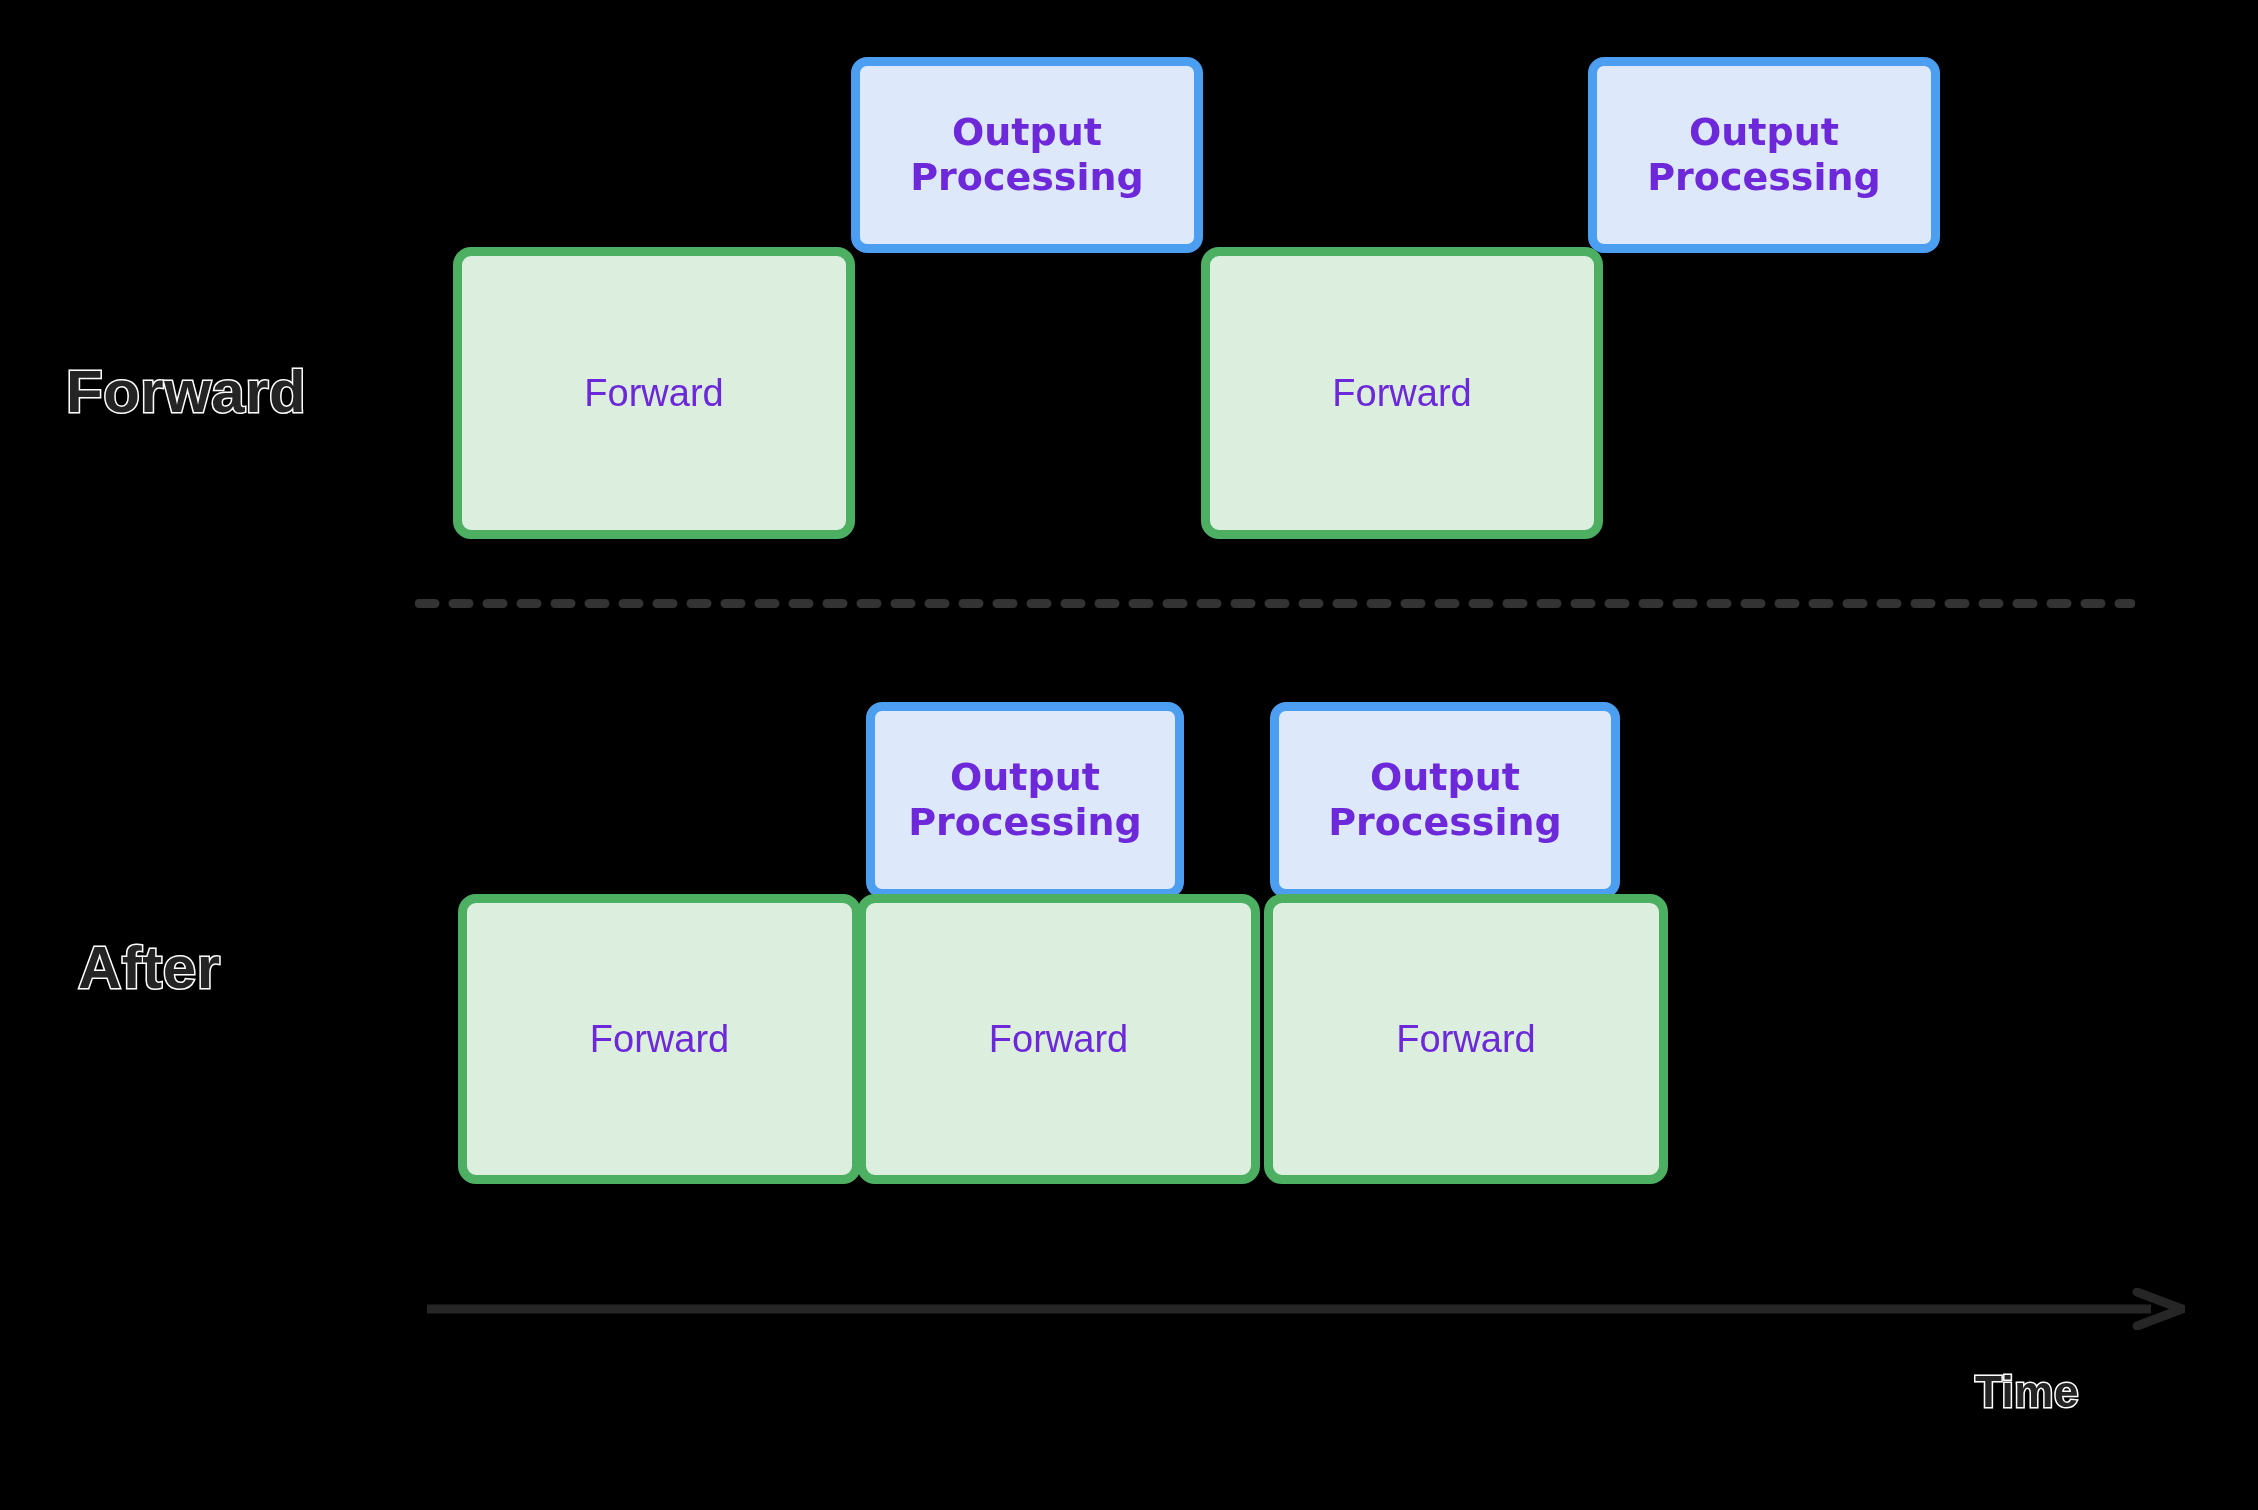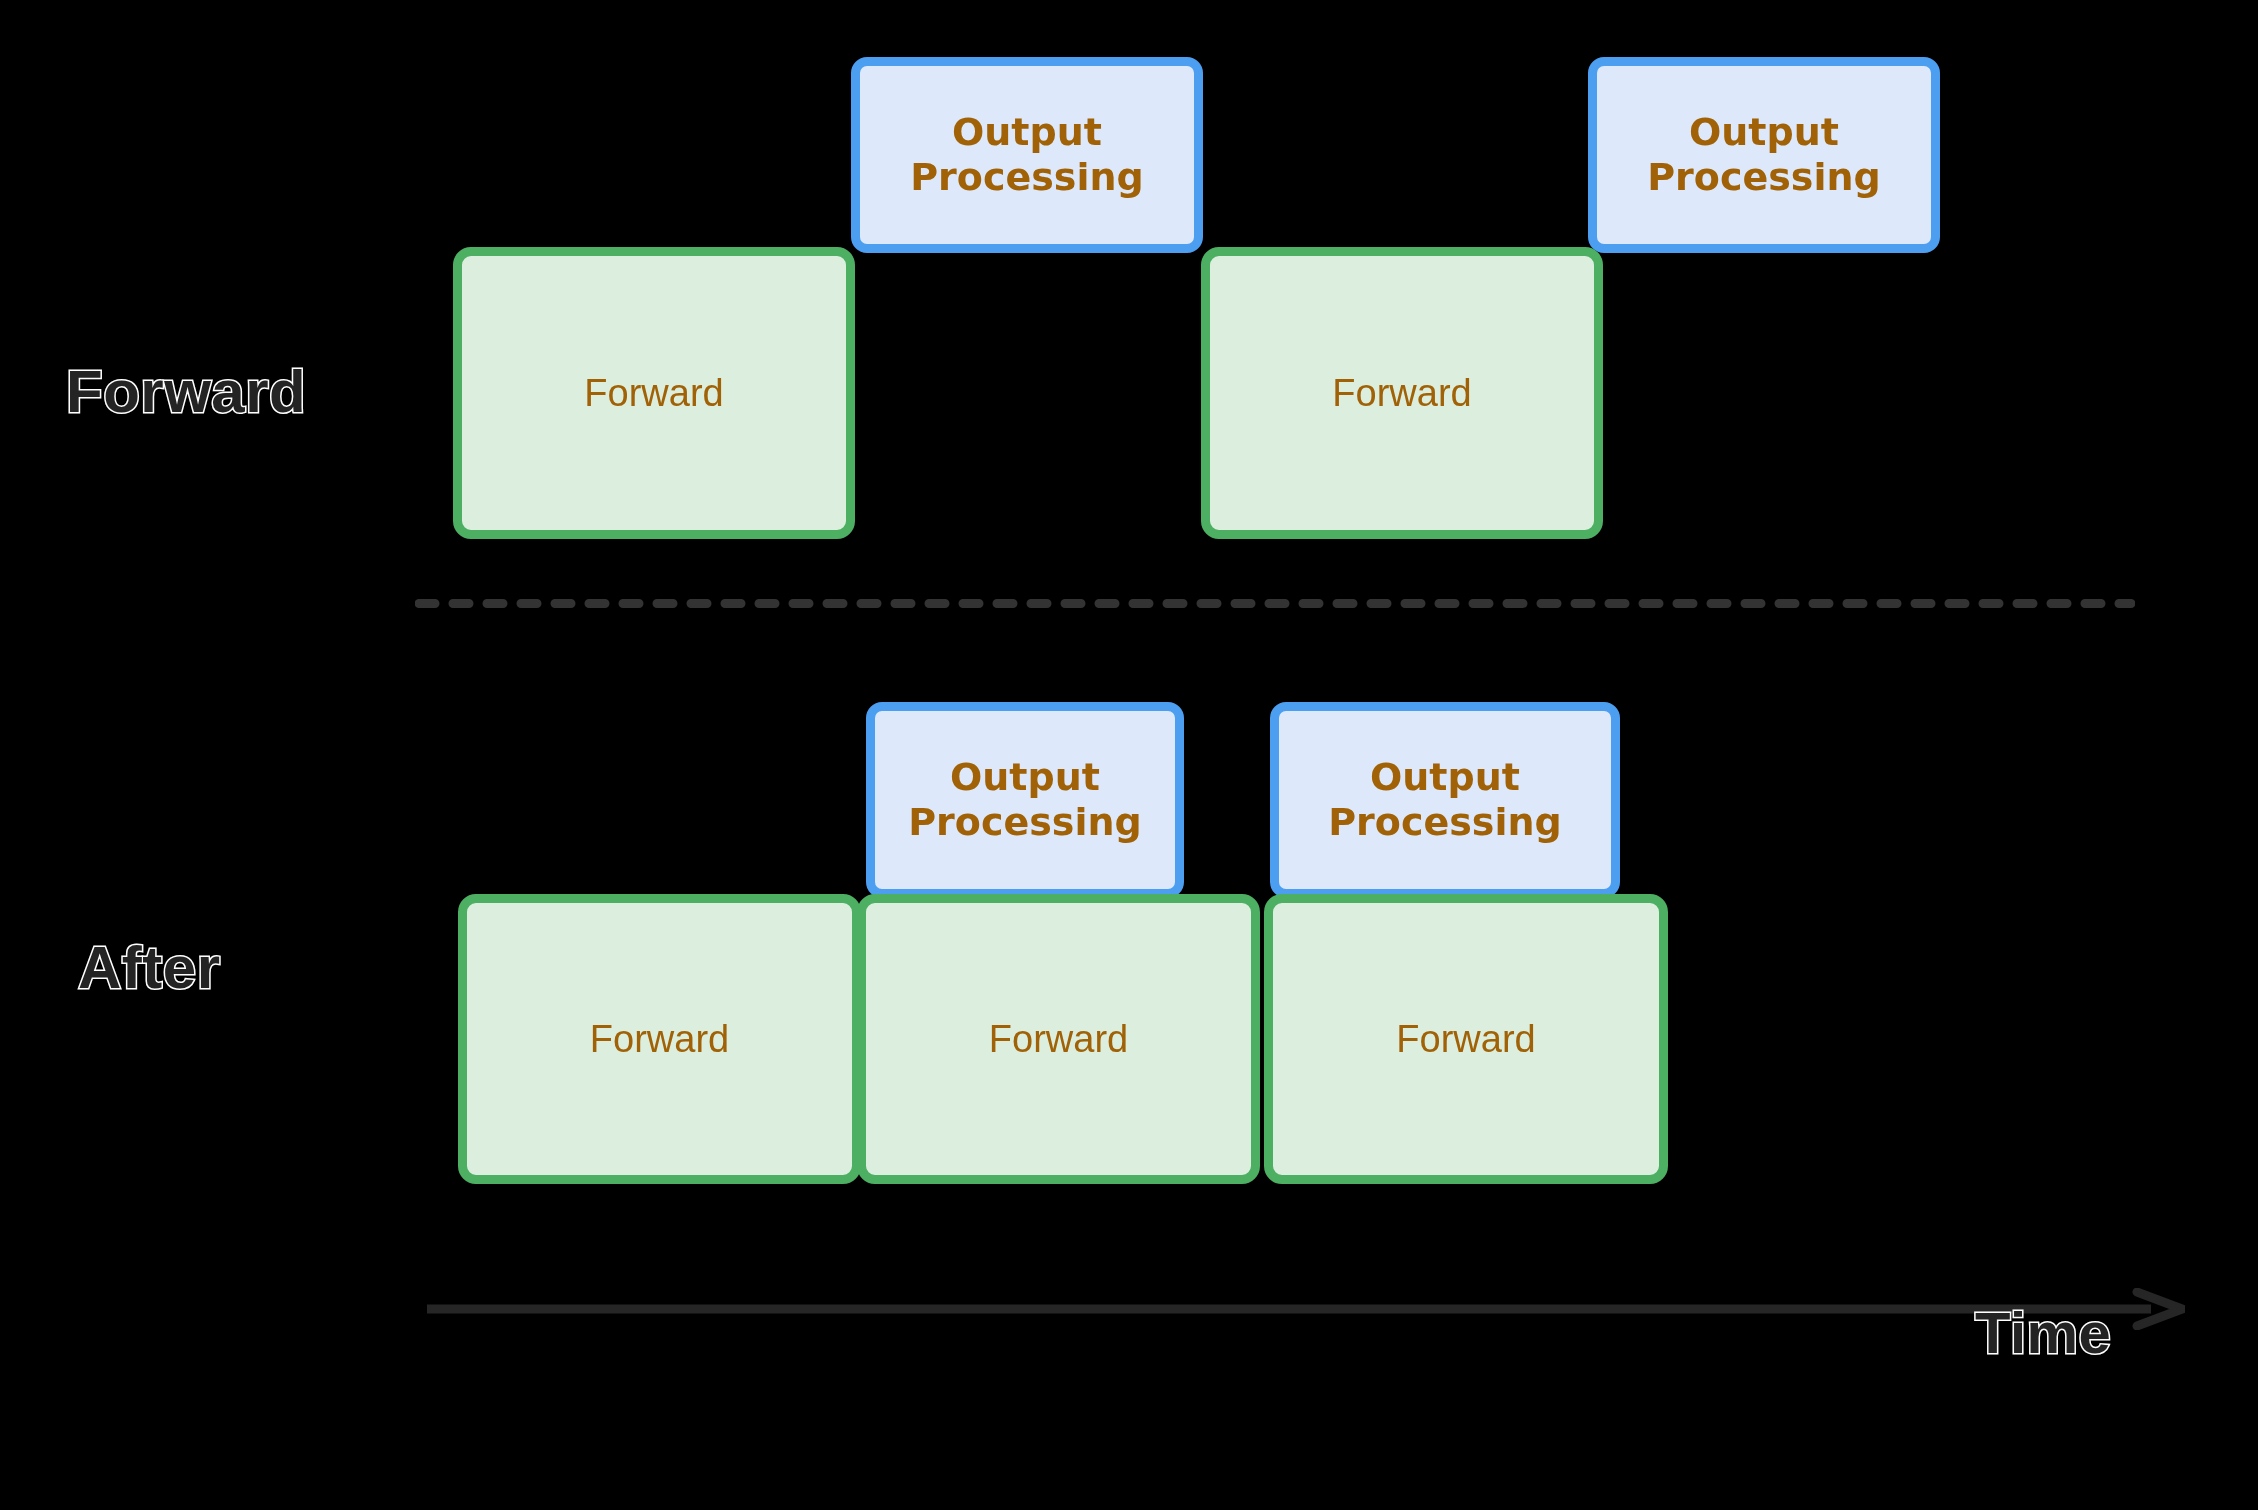--- a/index.html
+++ b/index.html
@@ -63,7 +63,7 @@
     border-radius: 16px;
   }
   .box-label {
-    color: #a16207;
+    color: #6d28d9;
     font-size: 38px;
     line-height: 1.18;
     font-weight: 400;

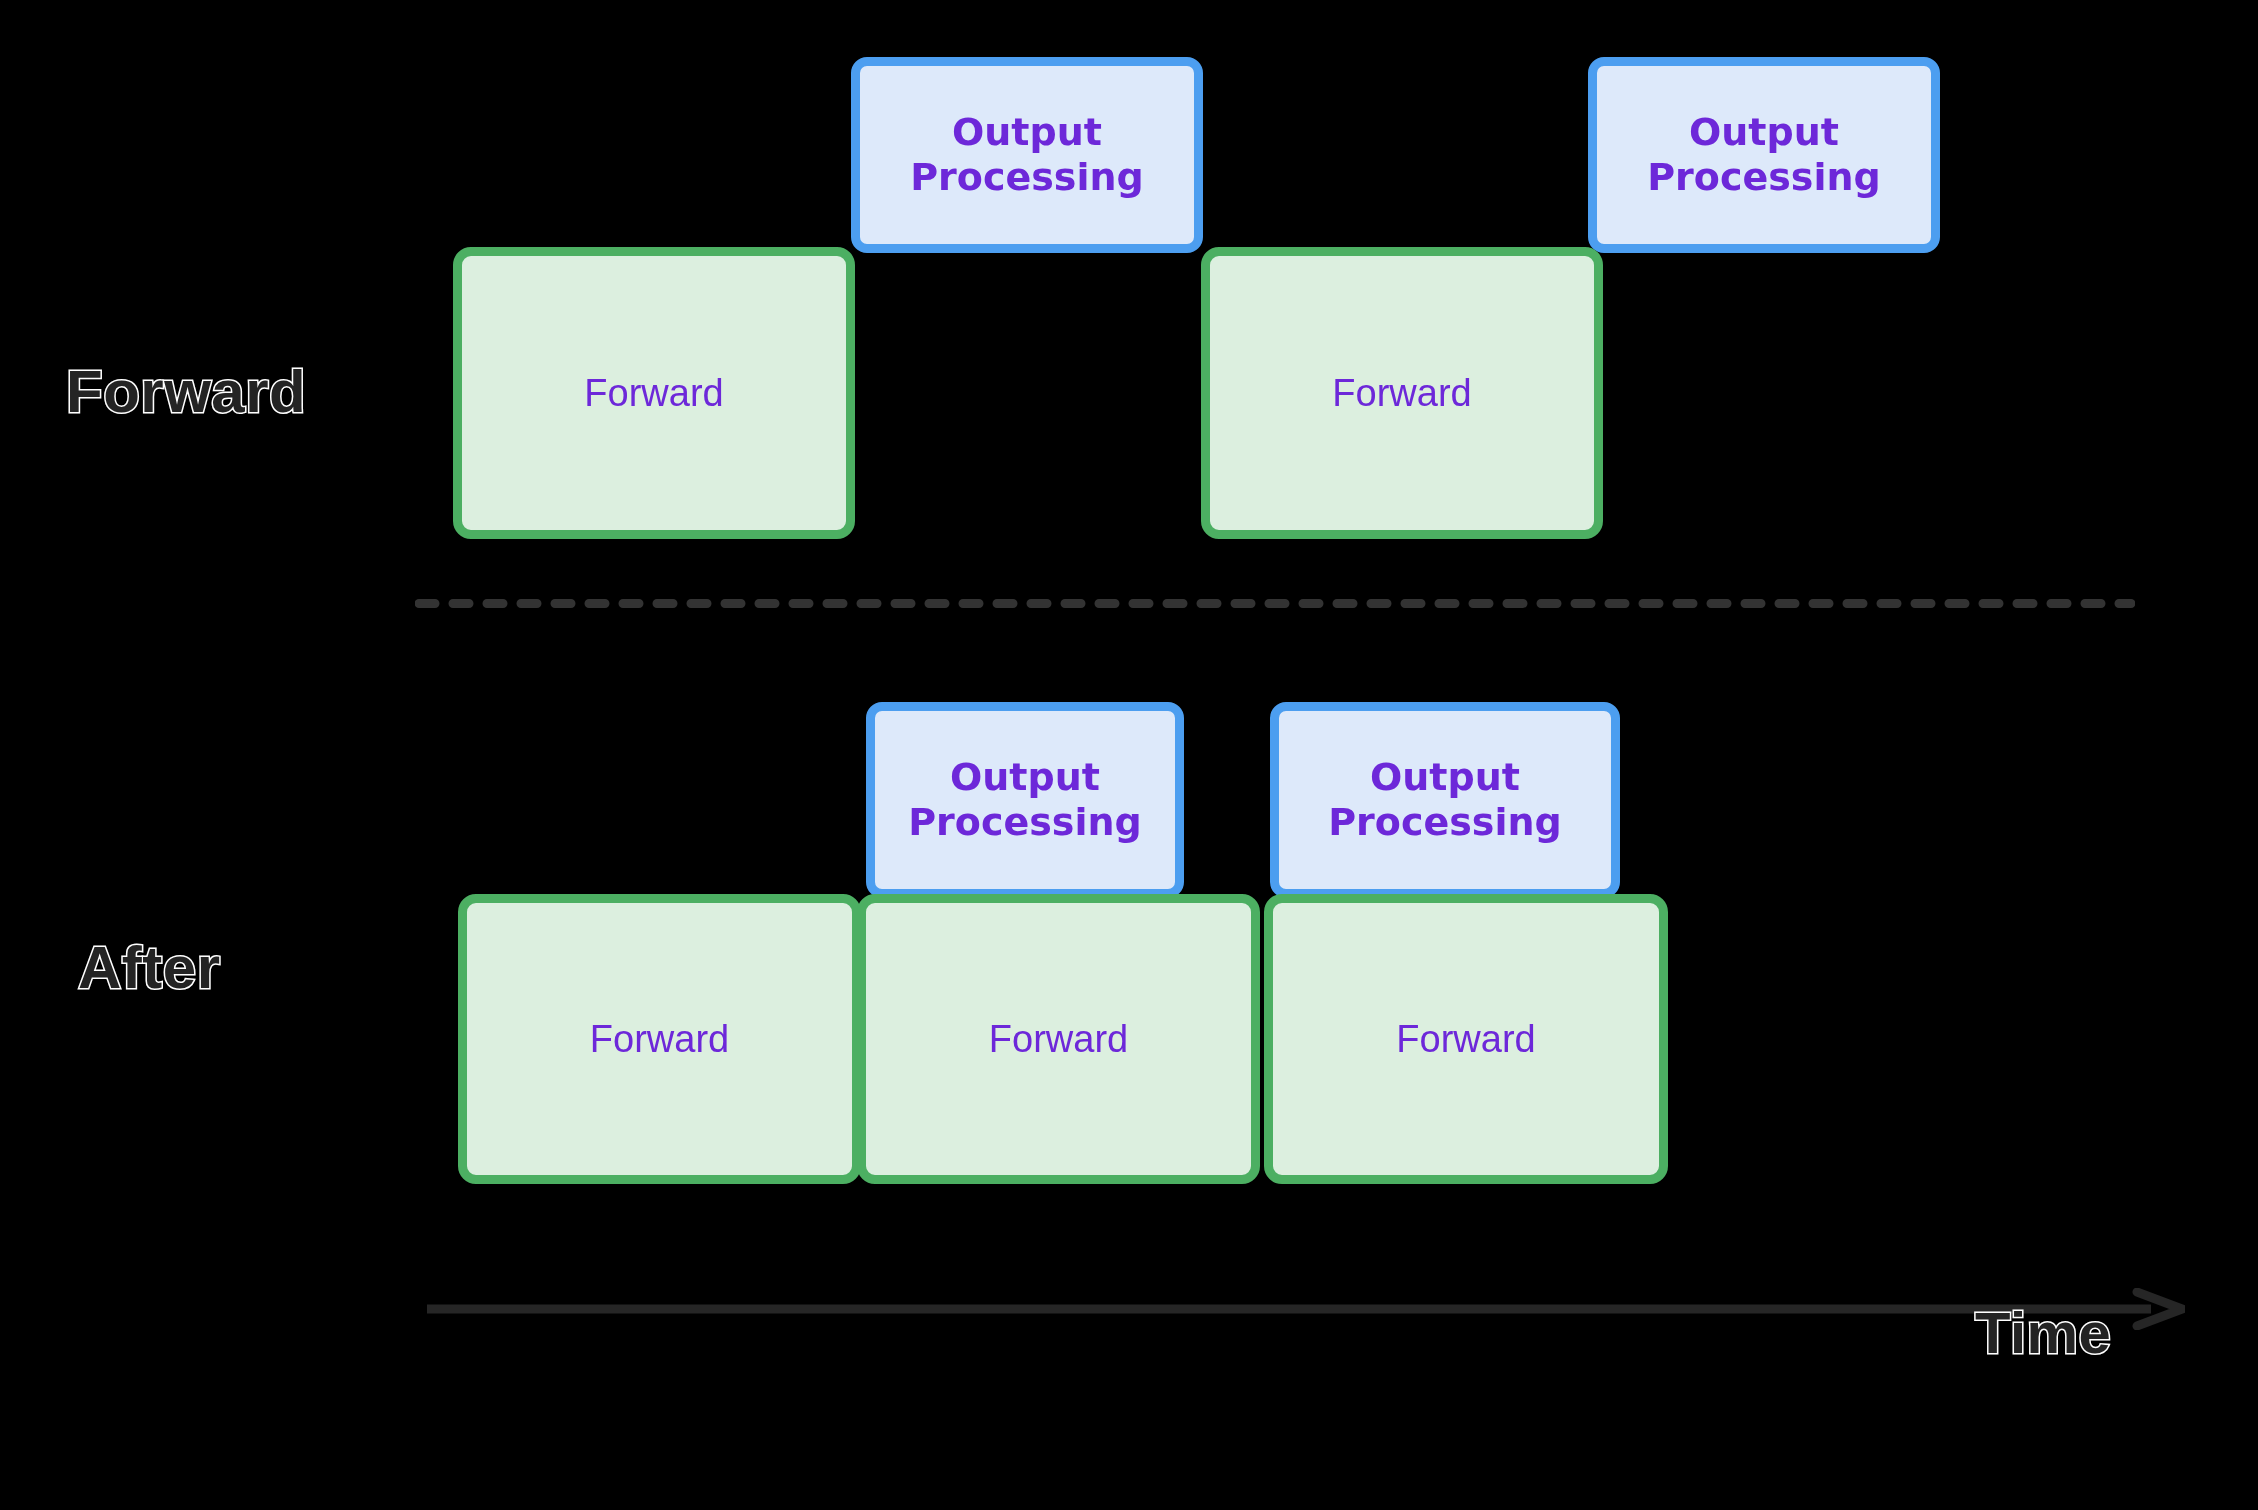--- a/index.html
+++ b/index.html
@@ -37,7 +37,7 @@
   }
   #label-before { left: 66px;  top: 362px; }
   #label-after  { left: 78px;  top: 938px; }
-  #label-time   { left: 1975px; top: 1304px; font-size: 58px; }
+  #label-time   { left: 1975px; top: 1370px; font-size: 44px; }
 
   
   .box {

